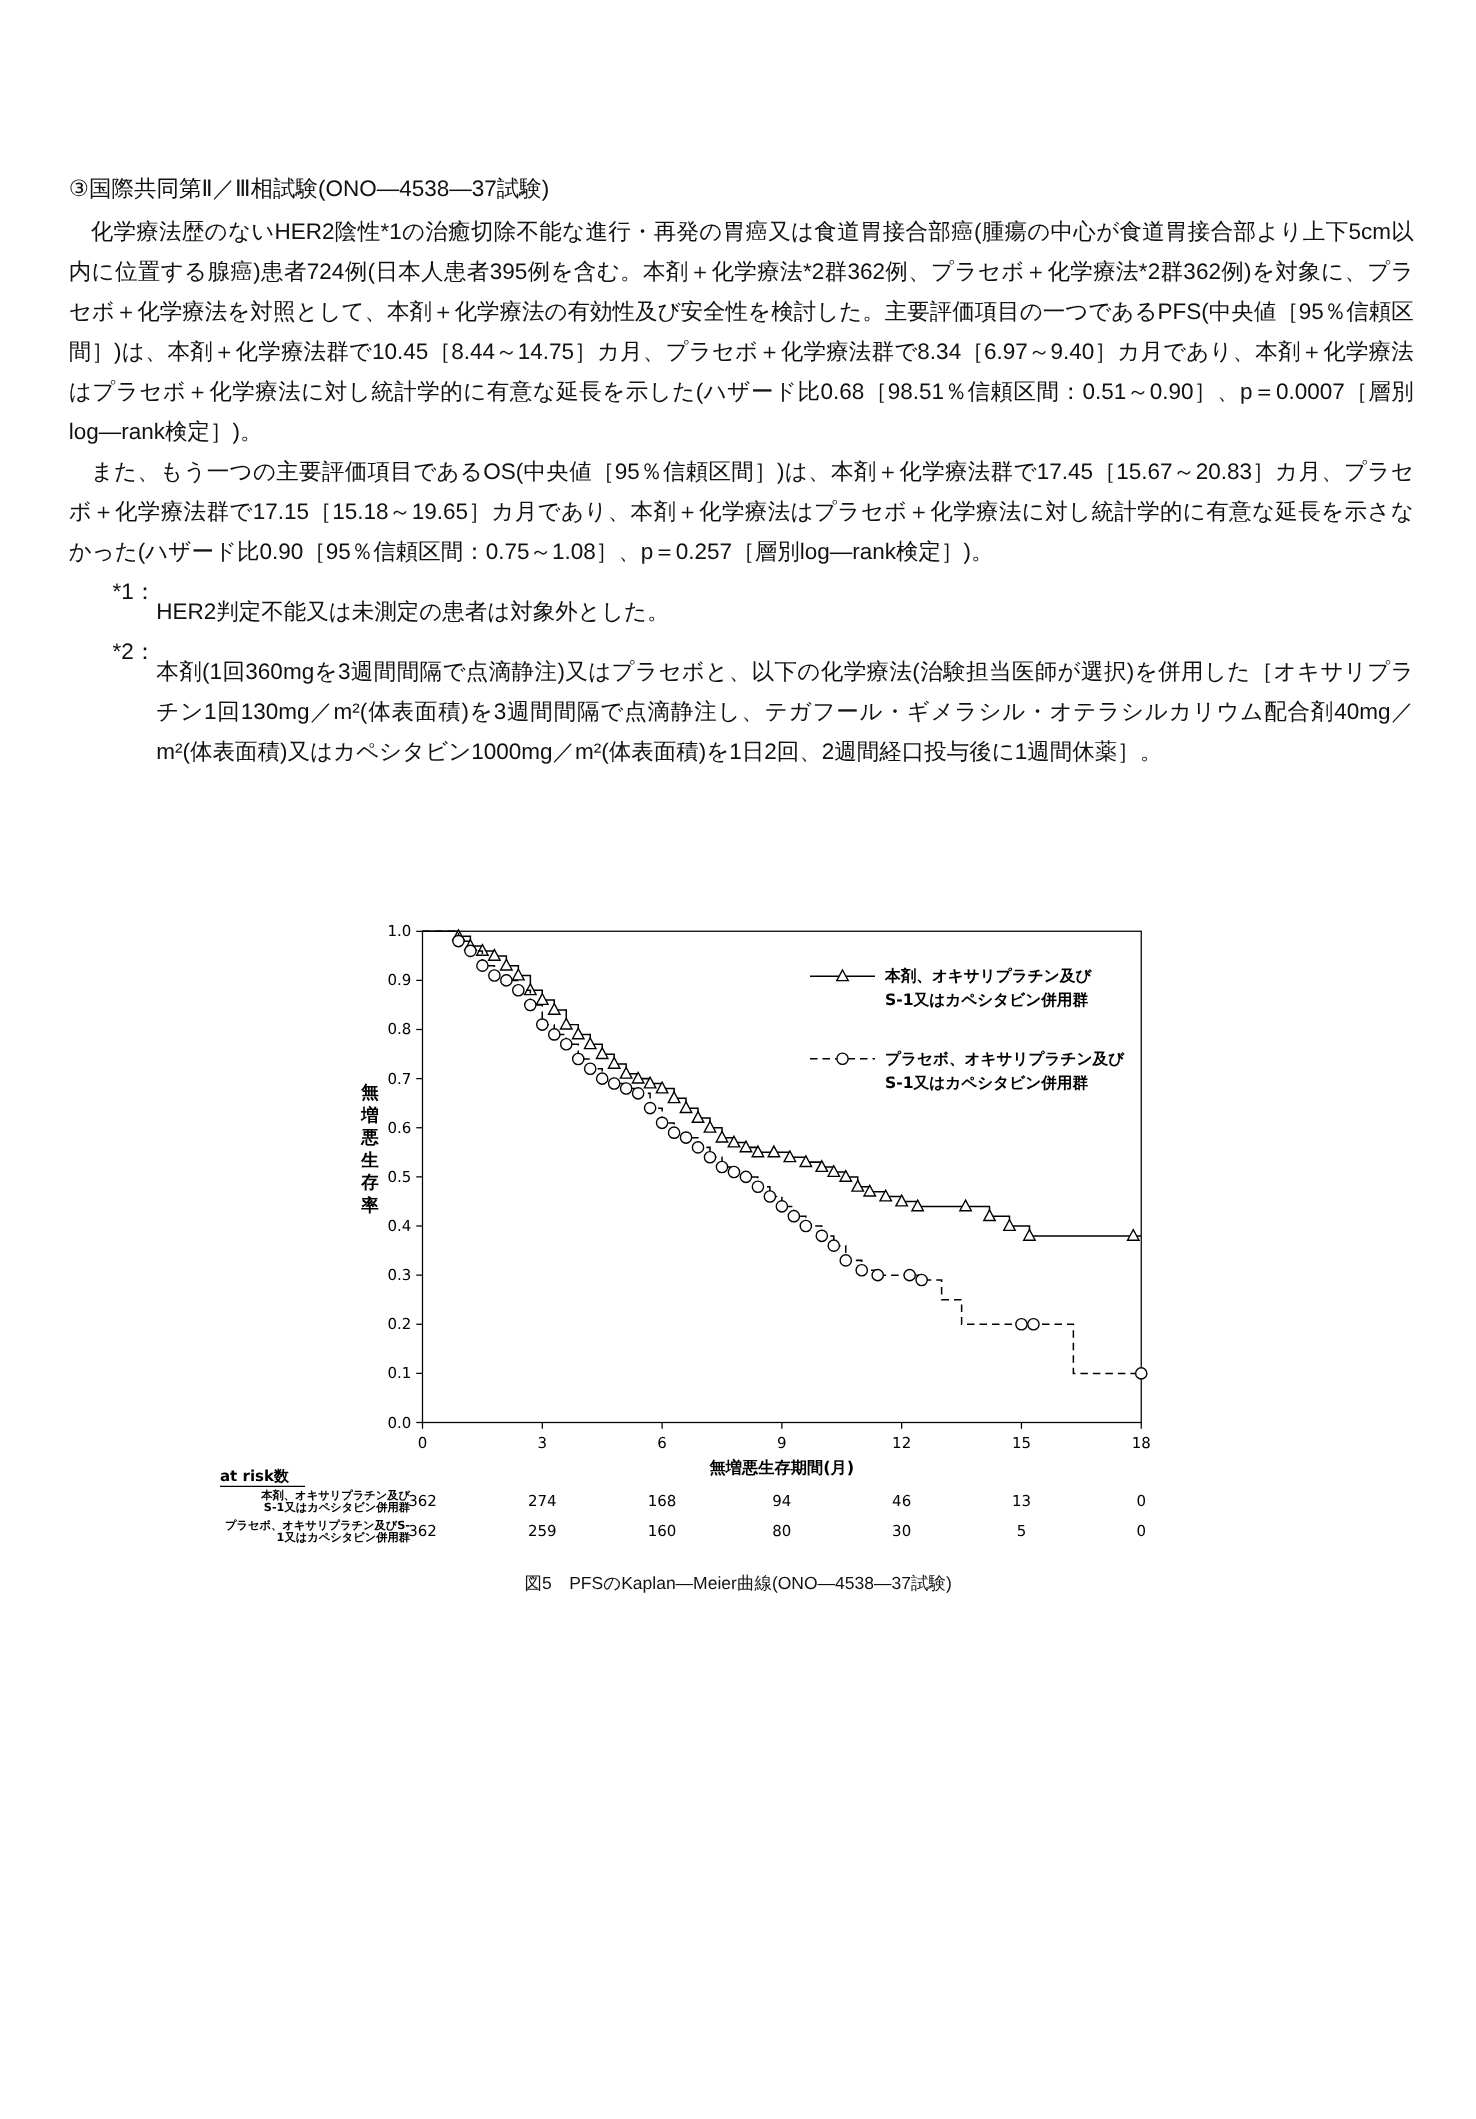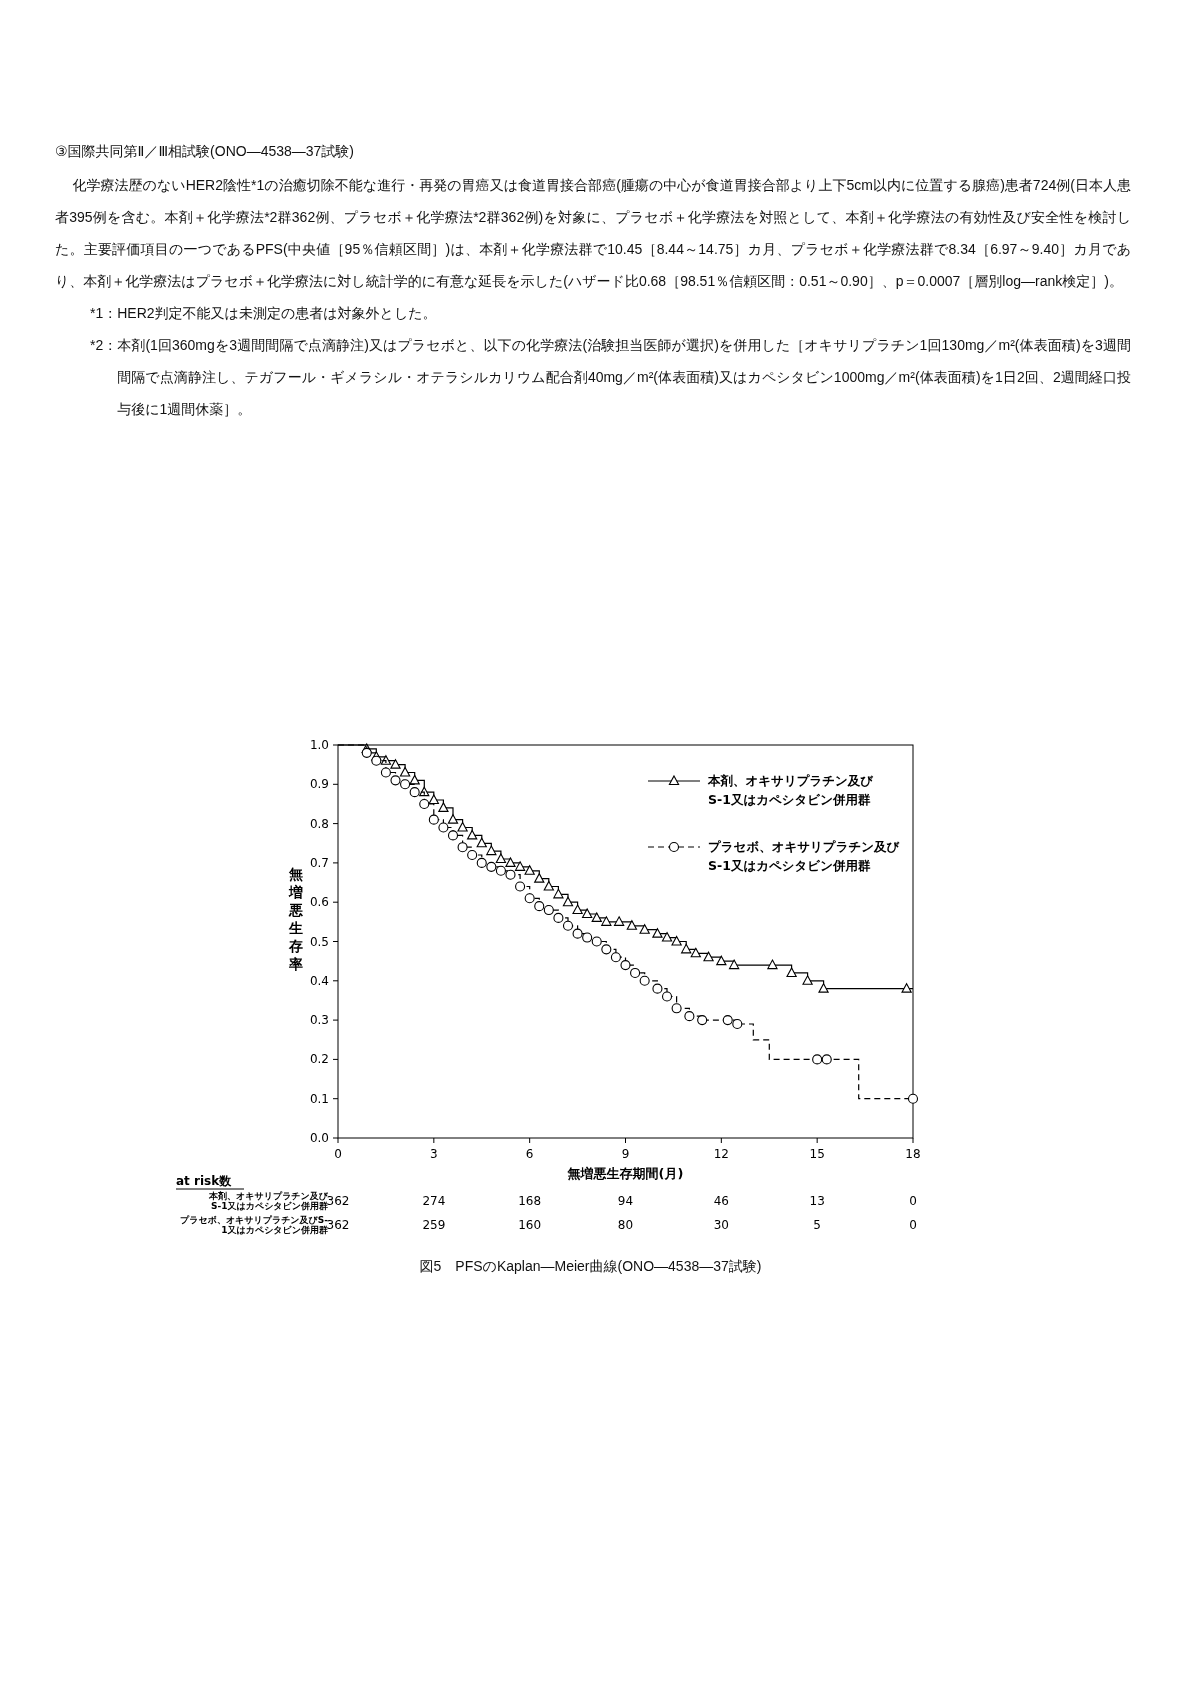--- a/index.html
+++ b/index.html
@@ -9,7 +9,7 @@
     font-family:"Liberation Sans","DejaVu Sans",sans-serif;
     color:#111111;
   }
-  .text-block { position:absolute; top:135px; left:55px; right:50px; font-size:14px; line-height:32px; }
+  .text-block { position:absolute; top:135px; left:55px; right:50px; font-size:18px; line-height:32px; }
   .heading { margin-bottom:2px; }
   .para { text-align:justify; text-indent:17.5px; }
   .footnotes { margin-left:35px; }

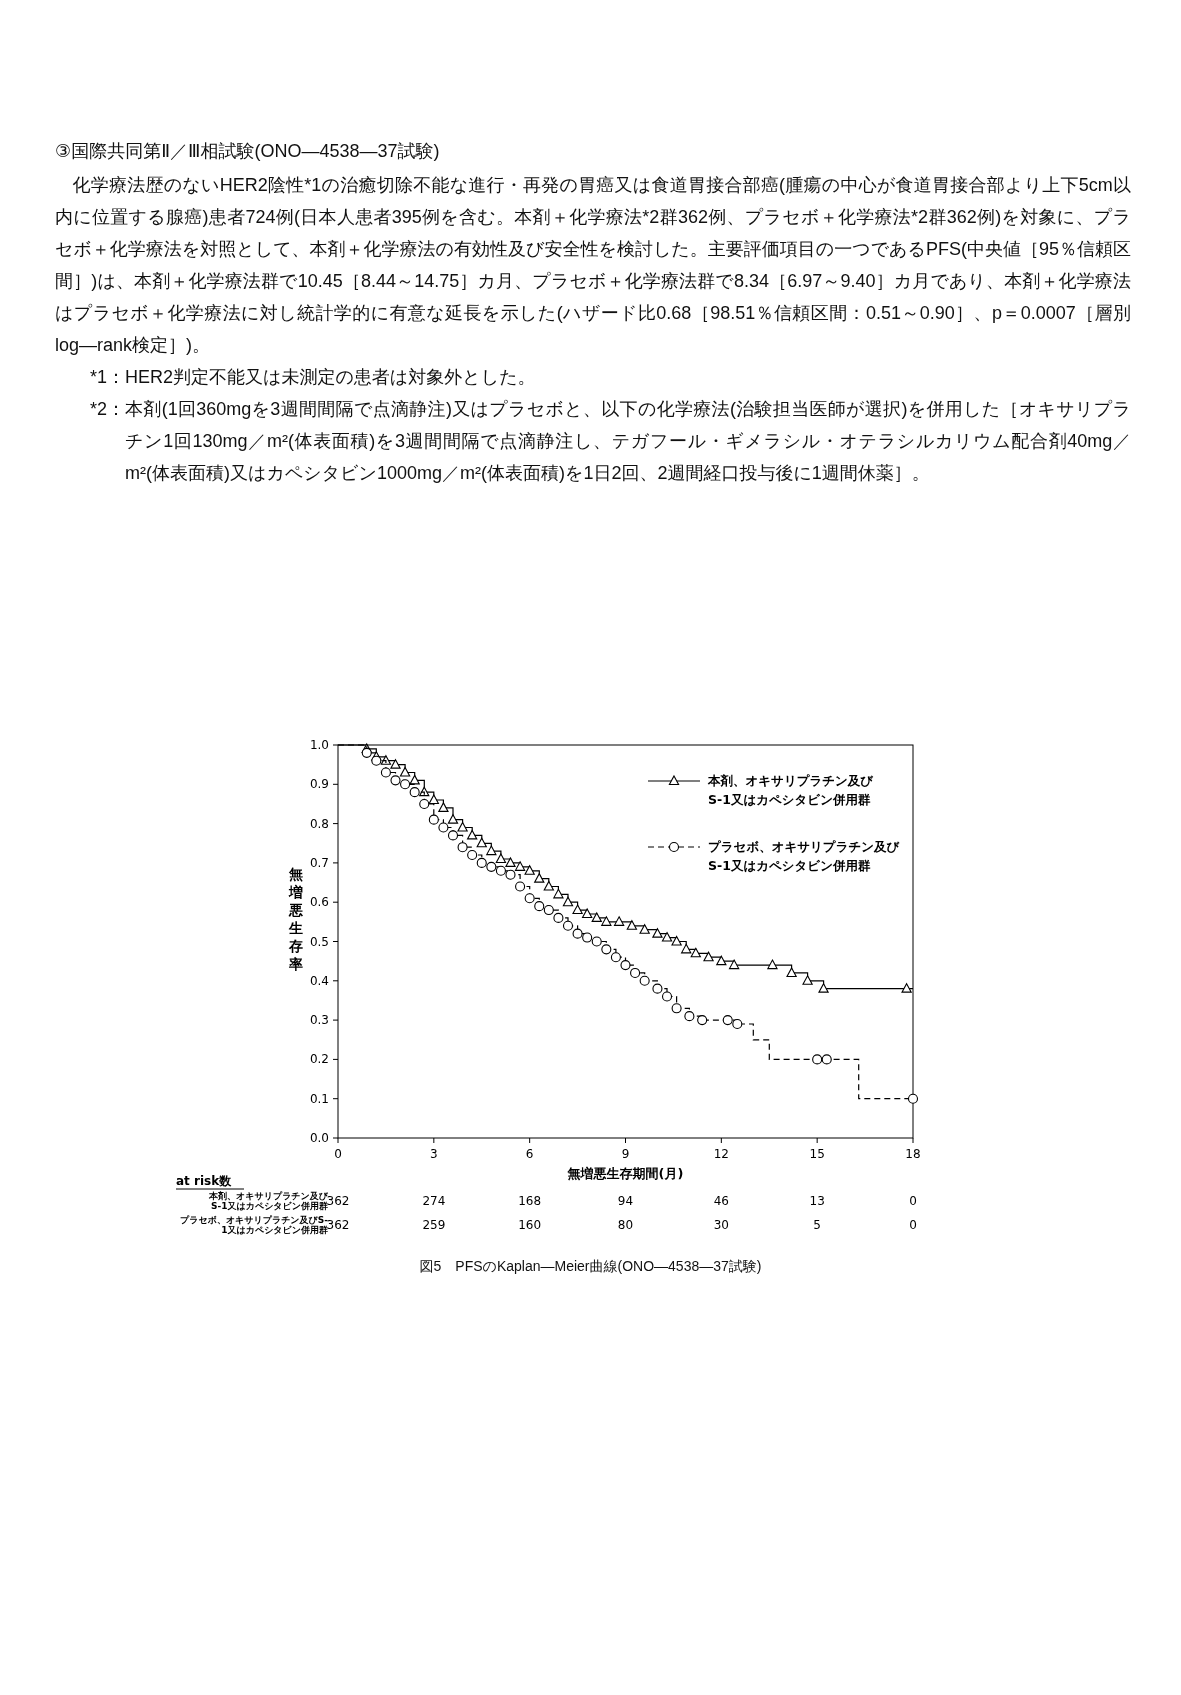--- a/index.html
+++ b/index.html
@@ -26,6 +26,7 @@
 <div class="text-block">
   <div class="heading">③国際共同第Ⅱ／Ⅲ相試験(ONO—4538—37試験)</div>
   <div class="para">化学療法歴のないHER2陰性*1の治癒切除不能な進行・再発の胃癌又は食道胃接合部癌(腫瘍の中心が食道胃接合部より上下5cm以内に位置する腺癌)患者724例(日本人患者395例を含む。本剤＋化学療法*2群362例、プラセボ＋化学療法*2群362例)を対象に、プラセボ＋化学療法を対照として、本剤＋化学療法の有効性及び安全性を検討した。主要評価項目の一つであるPFS(中央値［95％信頼区間］)は、本剤＋化学療法群で10.45［8.44～14.75］カ月、プラセボ＋化学療法群で8.34［6.97～9.40］カ月であり、本剤＋化学療法はプラセボ＋化学療法に対し統計学的に有意な延長を示した(ハザード比0.68［98.51％信頼区間：0.51～0.90］、p＝0.0007［層別log—rank検定］)。</div>
+  <div class="para">また、もう一つの主要評価項目であるOS(中央値［95％信頼区間］)は、本剤＋化学療法群で17.45［15.67～20.83］カ月、プラセボ＋化学療法群で17.15［15.18～19.65］カ月であり、本剤＋化学療法はプラセボ＋化学療法に対し統計学的に有意な延長を示さなかった(ハザード比0.90［95％信頼区間：0.75～1.08］、p＝0.257［層別log—rank検定］)。</div>
   <div class="footnotes">
     <div class="footnote">
       <span class="fn-marker">*1：</span>

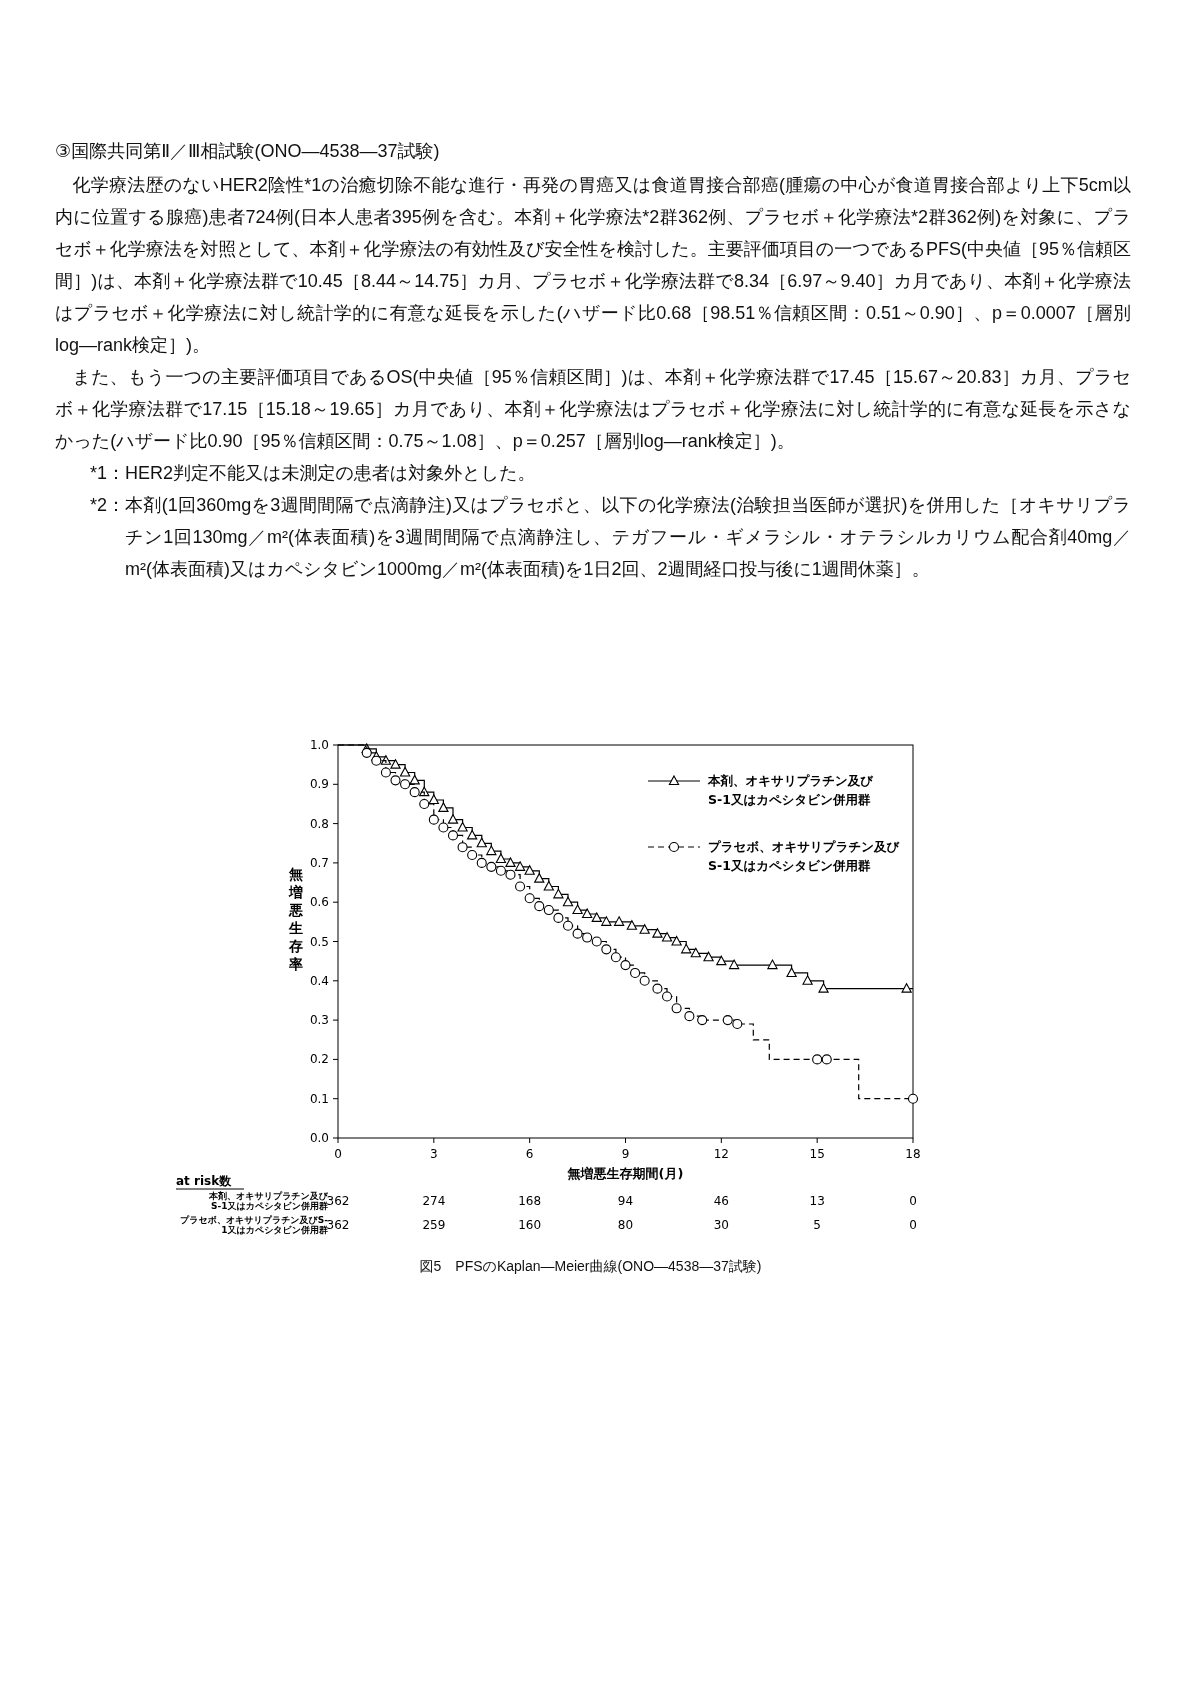--- a/index.html
+++ b/index.html
@@ -15,7 +15,7 @@
   .footnotes { margin-left:35px; }
   .footnote { display:flex; align-items:flex-start; }
   .fn-marker { white-space:nowrap; flex:0 0 auto; }
-  .fn-text { text-align:justify; flex:1 1 auto; }
+  .fn-text { text-align:justify; flex:1 1 auto;margin-top:16px; }
   .figure { position:absolute; left:168px; top:733px; width:770px; height:510px; }
   .figure svg { display:block; }
   .caption { position:absolute; top:1258px; left:0; width:100%; text-align:center; font-size:14px; }

